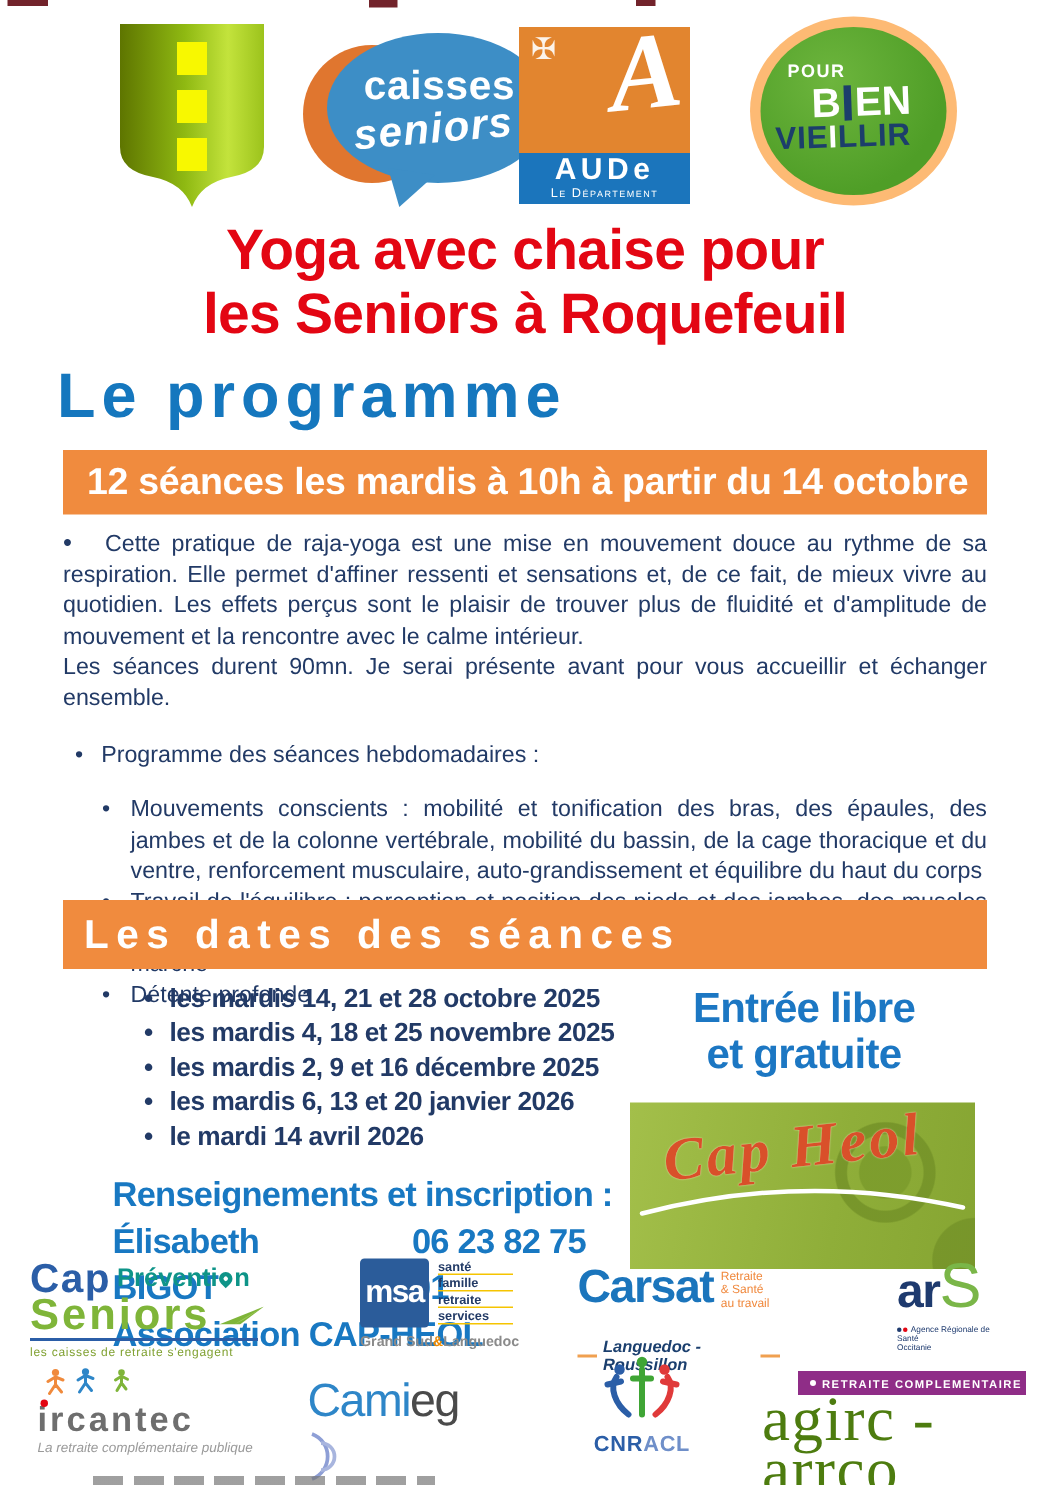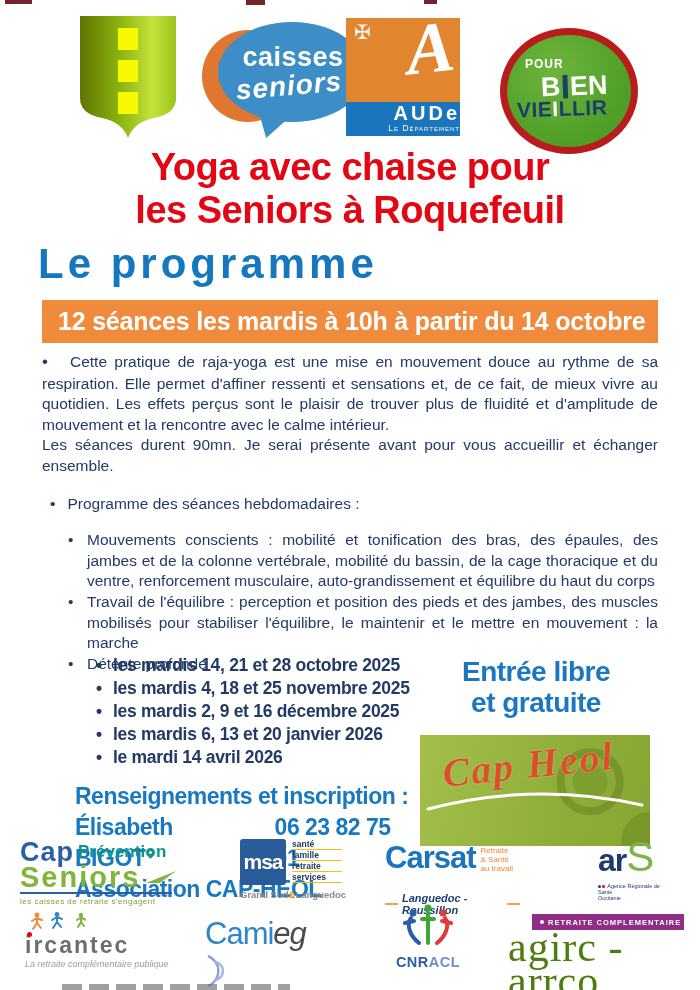--- a/index.html
+++ b/index.html
@@ -34,7 +34,7 @@
   .aude .bar .nm { font-size:20px; font-weight:700; letter-spacing:3px; line-height:20px; padding-top:1px; }
   .aude .bar .dp { font-size:8.5px; letter-spacing:1px; font-variant:small-caps; }
 
-  .pbv { position:absolute; left:500px; top:28px; width:138px; height:126px; border-radius:50%; background:#b91c1c; }
+  .pbv { position:absolute; left:500px; top:11px; width:138px; height:126px; border-radius:50%; background:#fdba74; }
   .pbv .inner { position:absolute; inset:7px; border-radius:50%; background:radial-gradient(circle at 38% 32%, #6db53d, #4f9e27 70%); overflow:hidden; }
   .pbv .pour { position:absolute; left:18px; top:22px; color:#fff; font-size:12px; font-weight:700; letter-spacing:1px; }
   .pbv .bien { position:absolute; left:34px; top:32px; font-weight:700; transform:rotate(-2deg); }

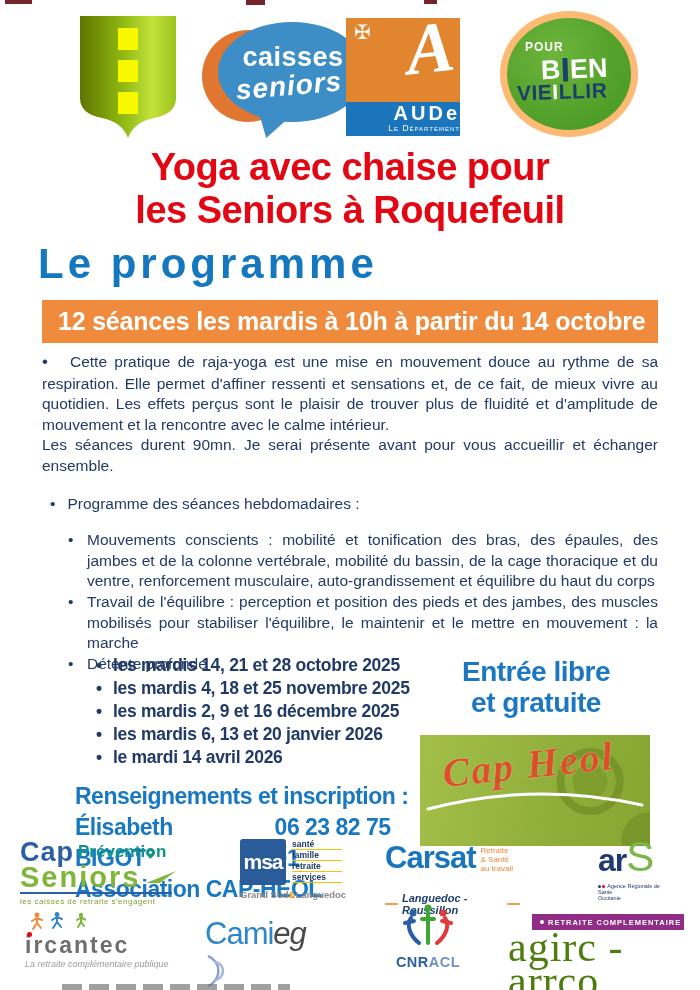--- a/index.html
+++ b/index.html
@@ -30,7 +30,7 @@
   .aude .sq { position:absolute; left:0; top:0; width:114px; height:84px; background:#e2852f; }
   .aude .cross { position:absolute; left:8px; top:2px; color:rgba(255,255,255,0.9); font-size:20px; }
   .aude .biga { position:absolute; right:6px; top:-6px; color:#fff; font-family:"Liberation Serif", serif; font-style:italic; font-weight:700; font-size:72px; transform:rotate(-6deg); line-height:1; }
-  .aude .bar { position:absolute; left:0; top:84px; width:114px; height:34px; background:#1b75bc; color:#fff; text-align:right; }
+  .aude .bar { position:absolute; left:0; top:84px; width:114px; height:34px; background:#1b75bc; color:#fff; text-align:center; }
   .aude .bar .nm { font-size:20px; font-weight:700; letter-spacing:3px; line-height:20px; padding-top:1px; }
   .aude .bar .dp { font-size:8.5px; letter-spacing:1px; font-variant:small-caps; }
 

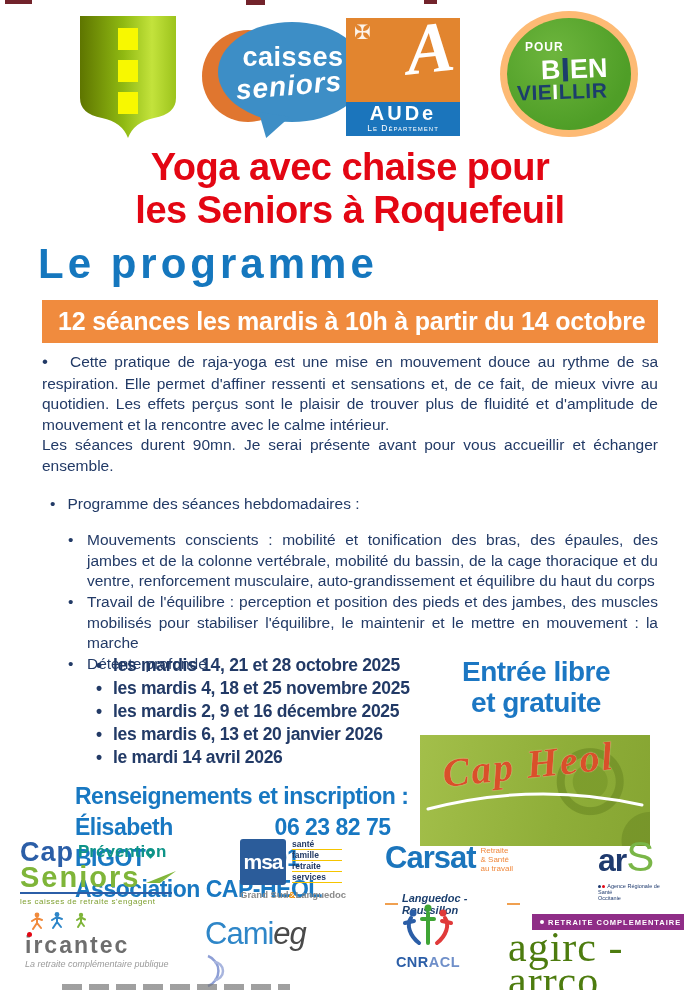--- a/index.html
+++ b/index.html
@@ -231,6 +231,7 @@
     </ul>
   </div>
 
+  <div class="banner banner2">Les dates des séances</div>
 
   <div class="dates-zone">
     <div class="dates-cols">

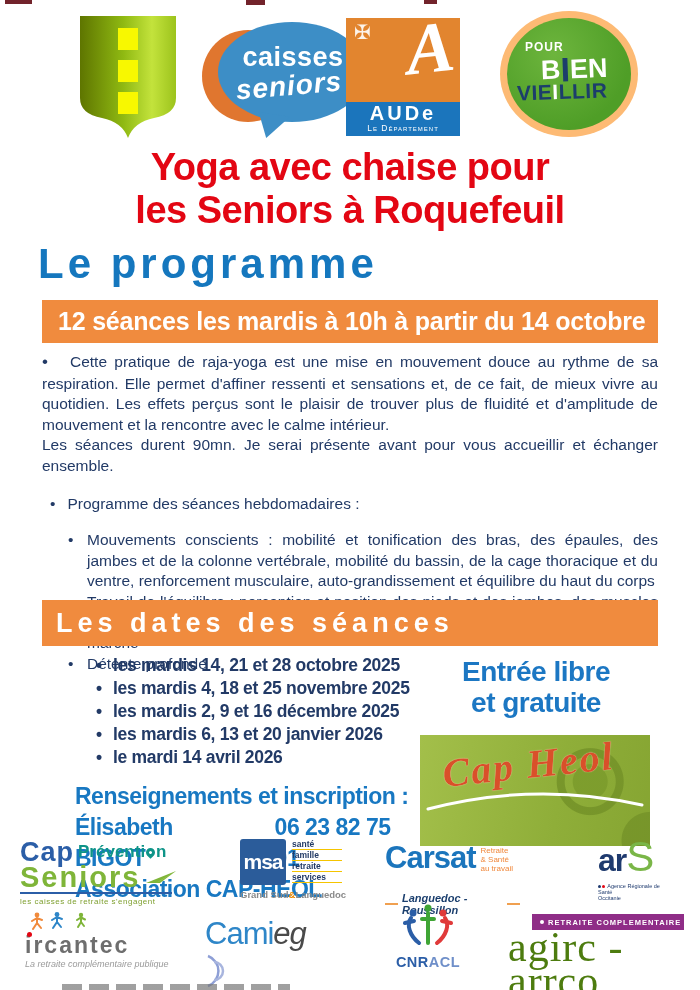--- a/index.html
+++ b/index.html
@@ -138,7 +138,7 @@
   
   .cmg { left:205px; top:916px; width:130px; }
   .cmg .nm { font-size:31px; letter-spacing:-1px; }
-  .cmg .p1 { color:#2e86c8; } .cmg .p2 { color:#4a4a4a;font-style:italic; }
+  .cmg .p1 { color:#2e86c8; } .cmg .p2 { color:#4a4a4a; }
 
   
   .cnr { left:388px; top:903px; width:80px; text-align:center; }

